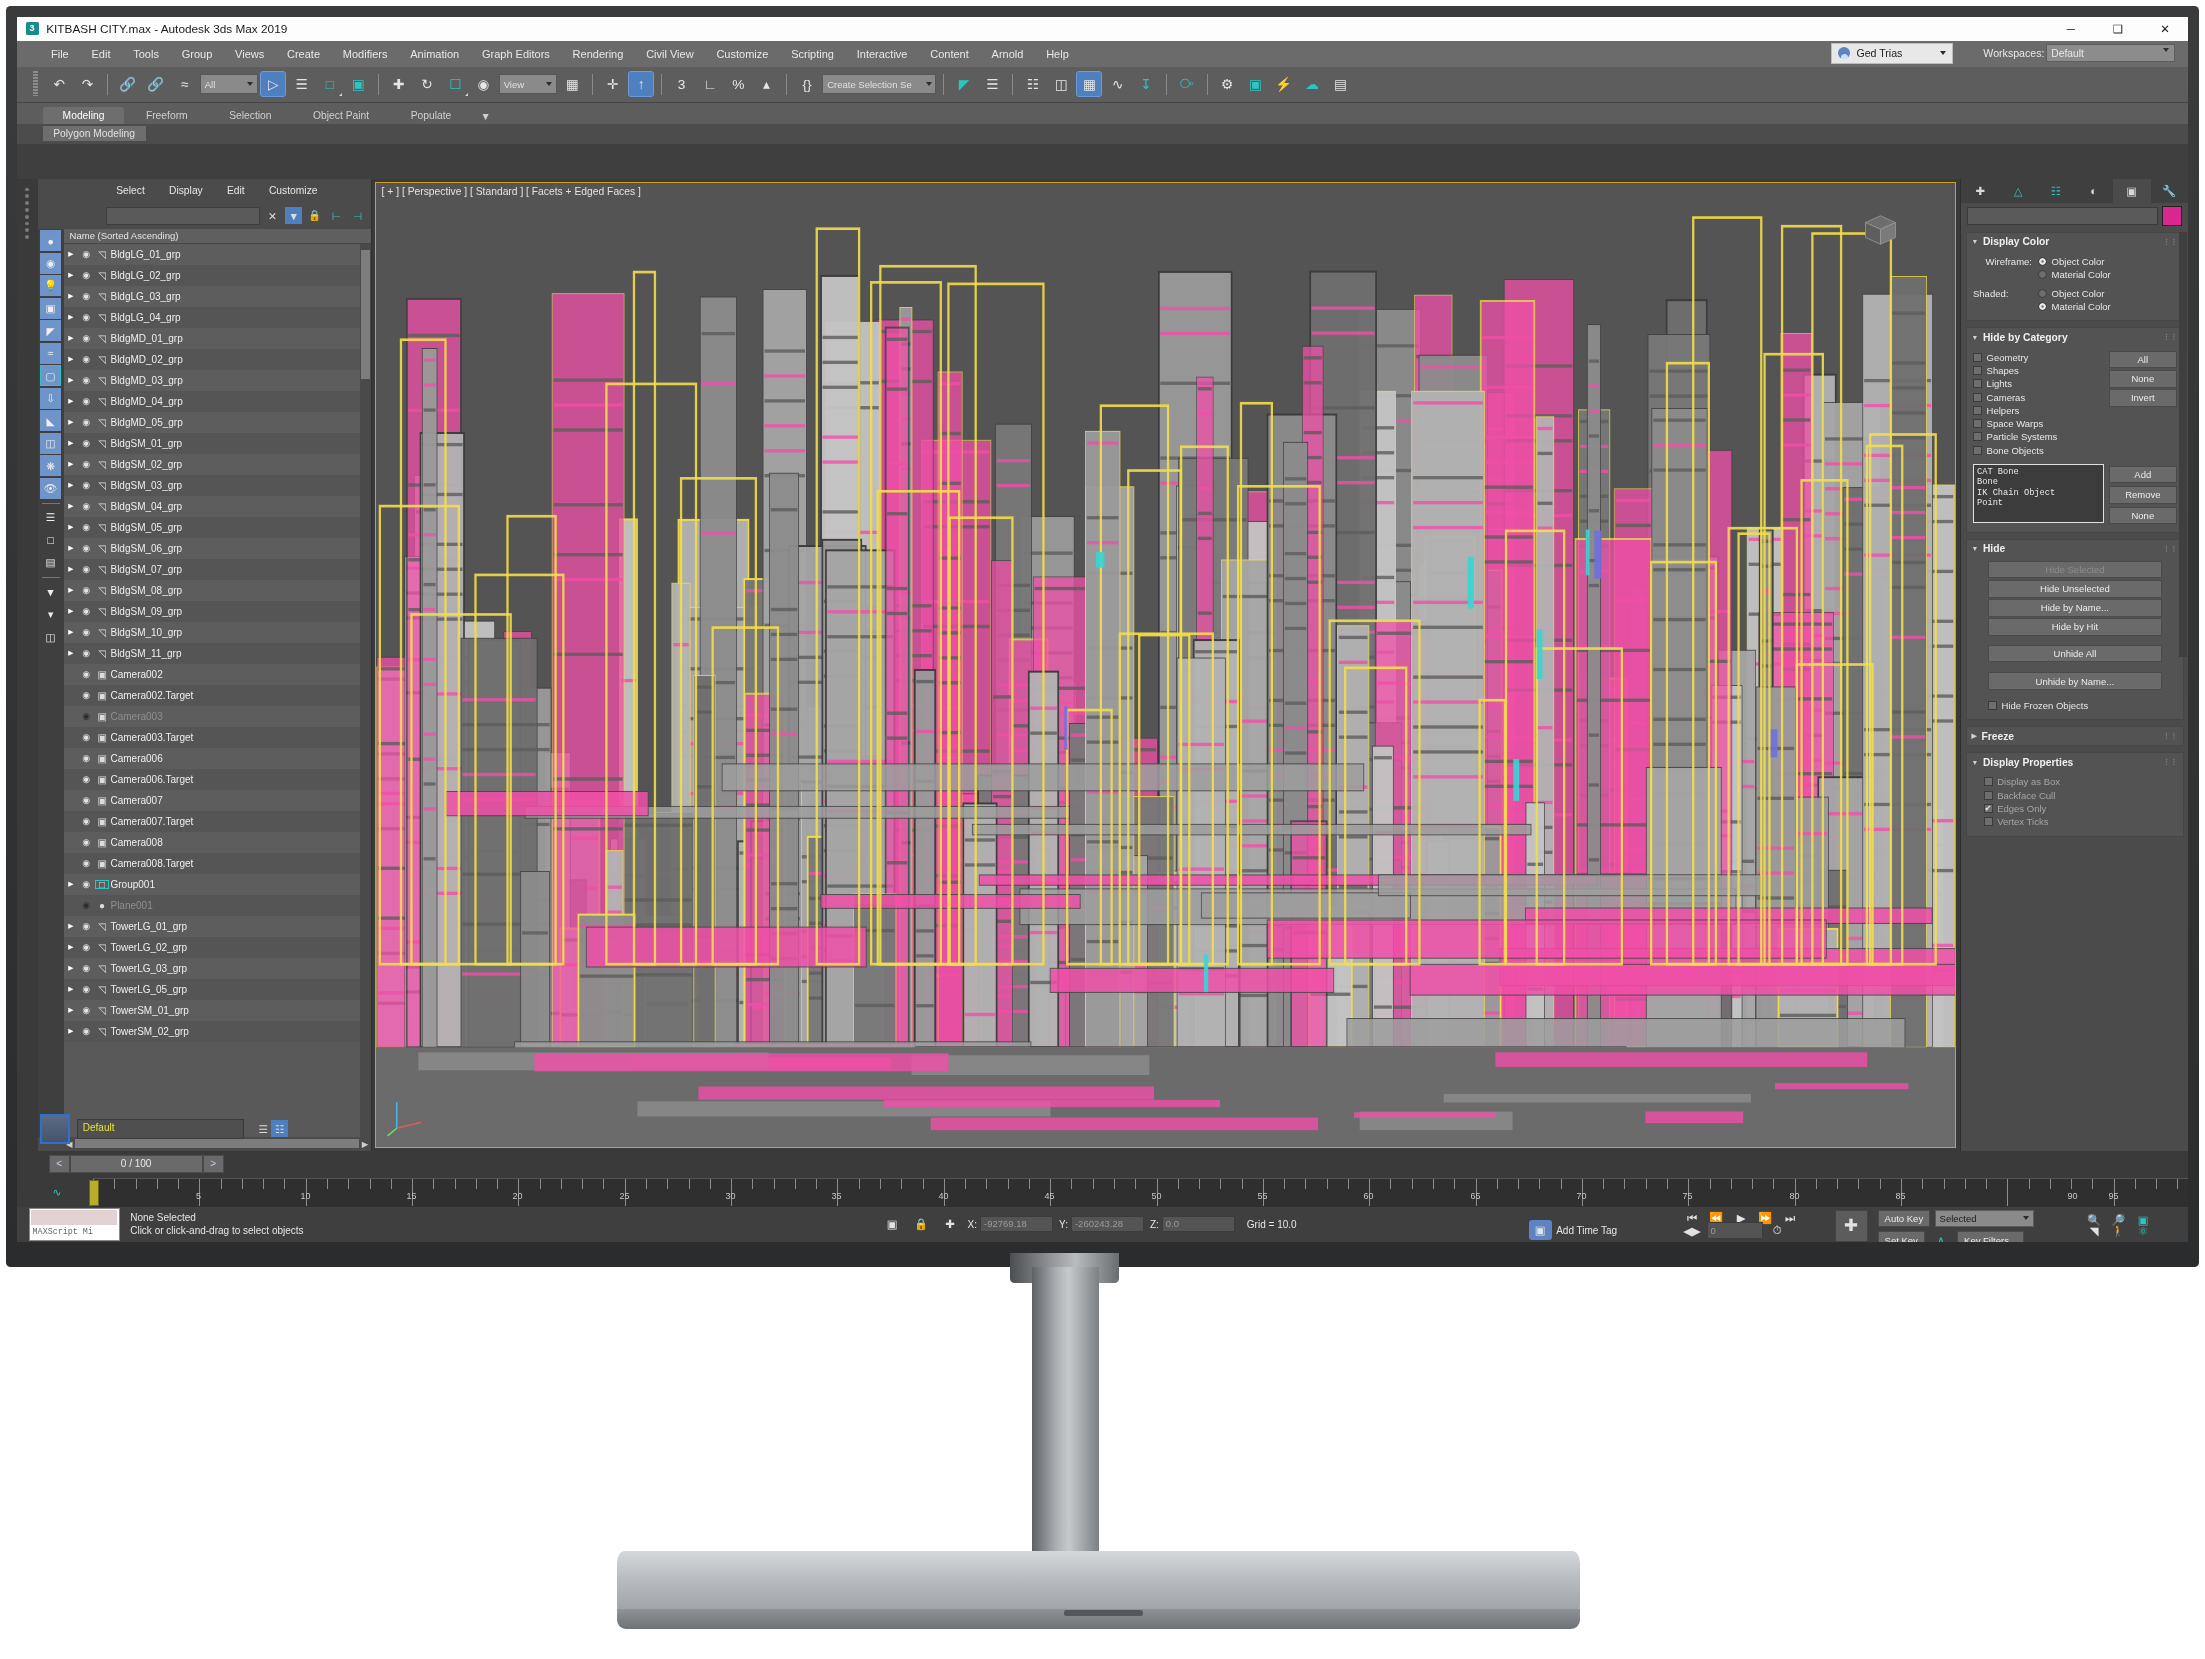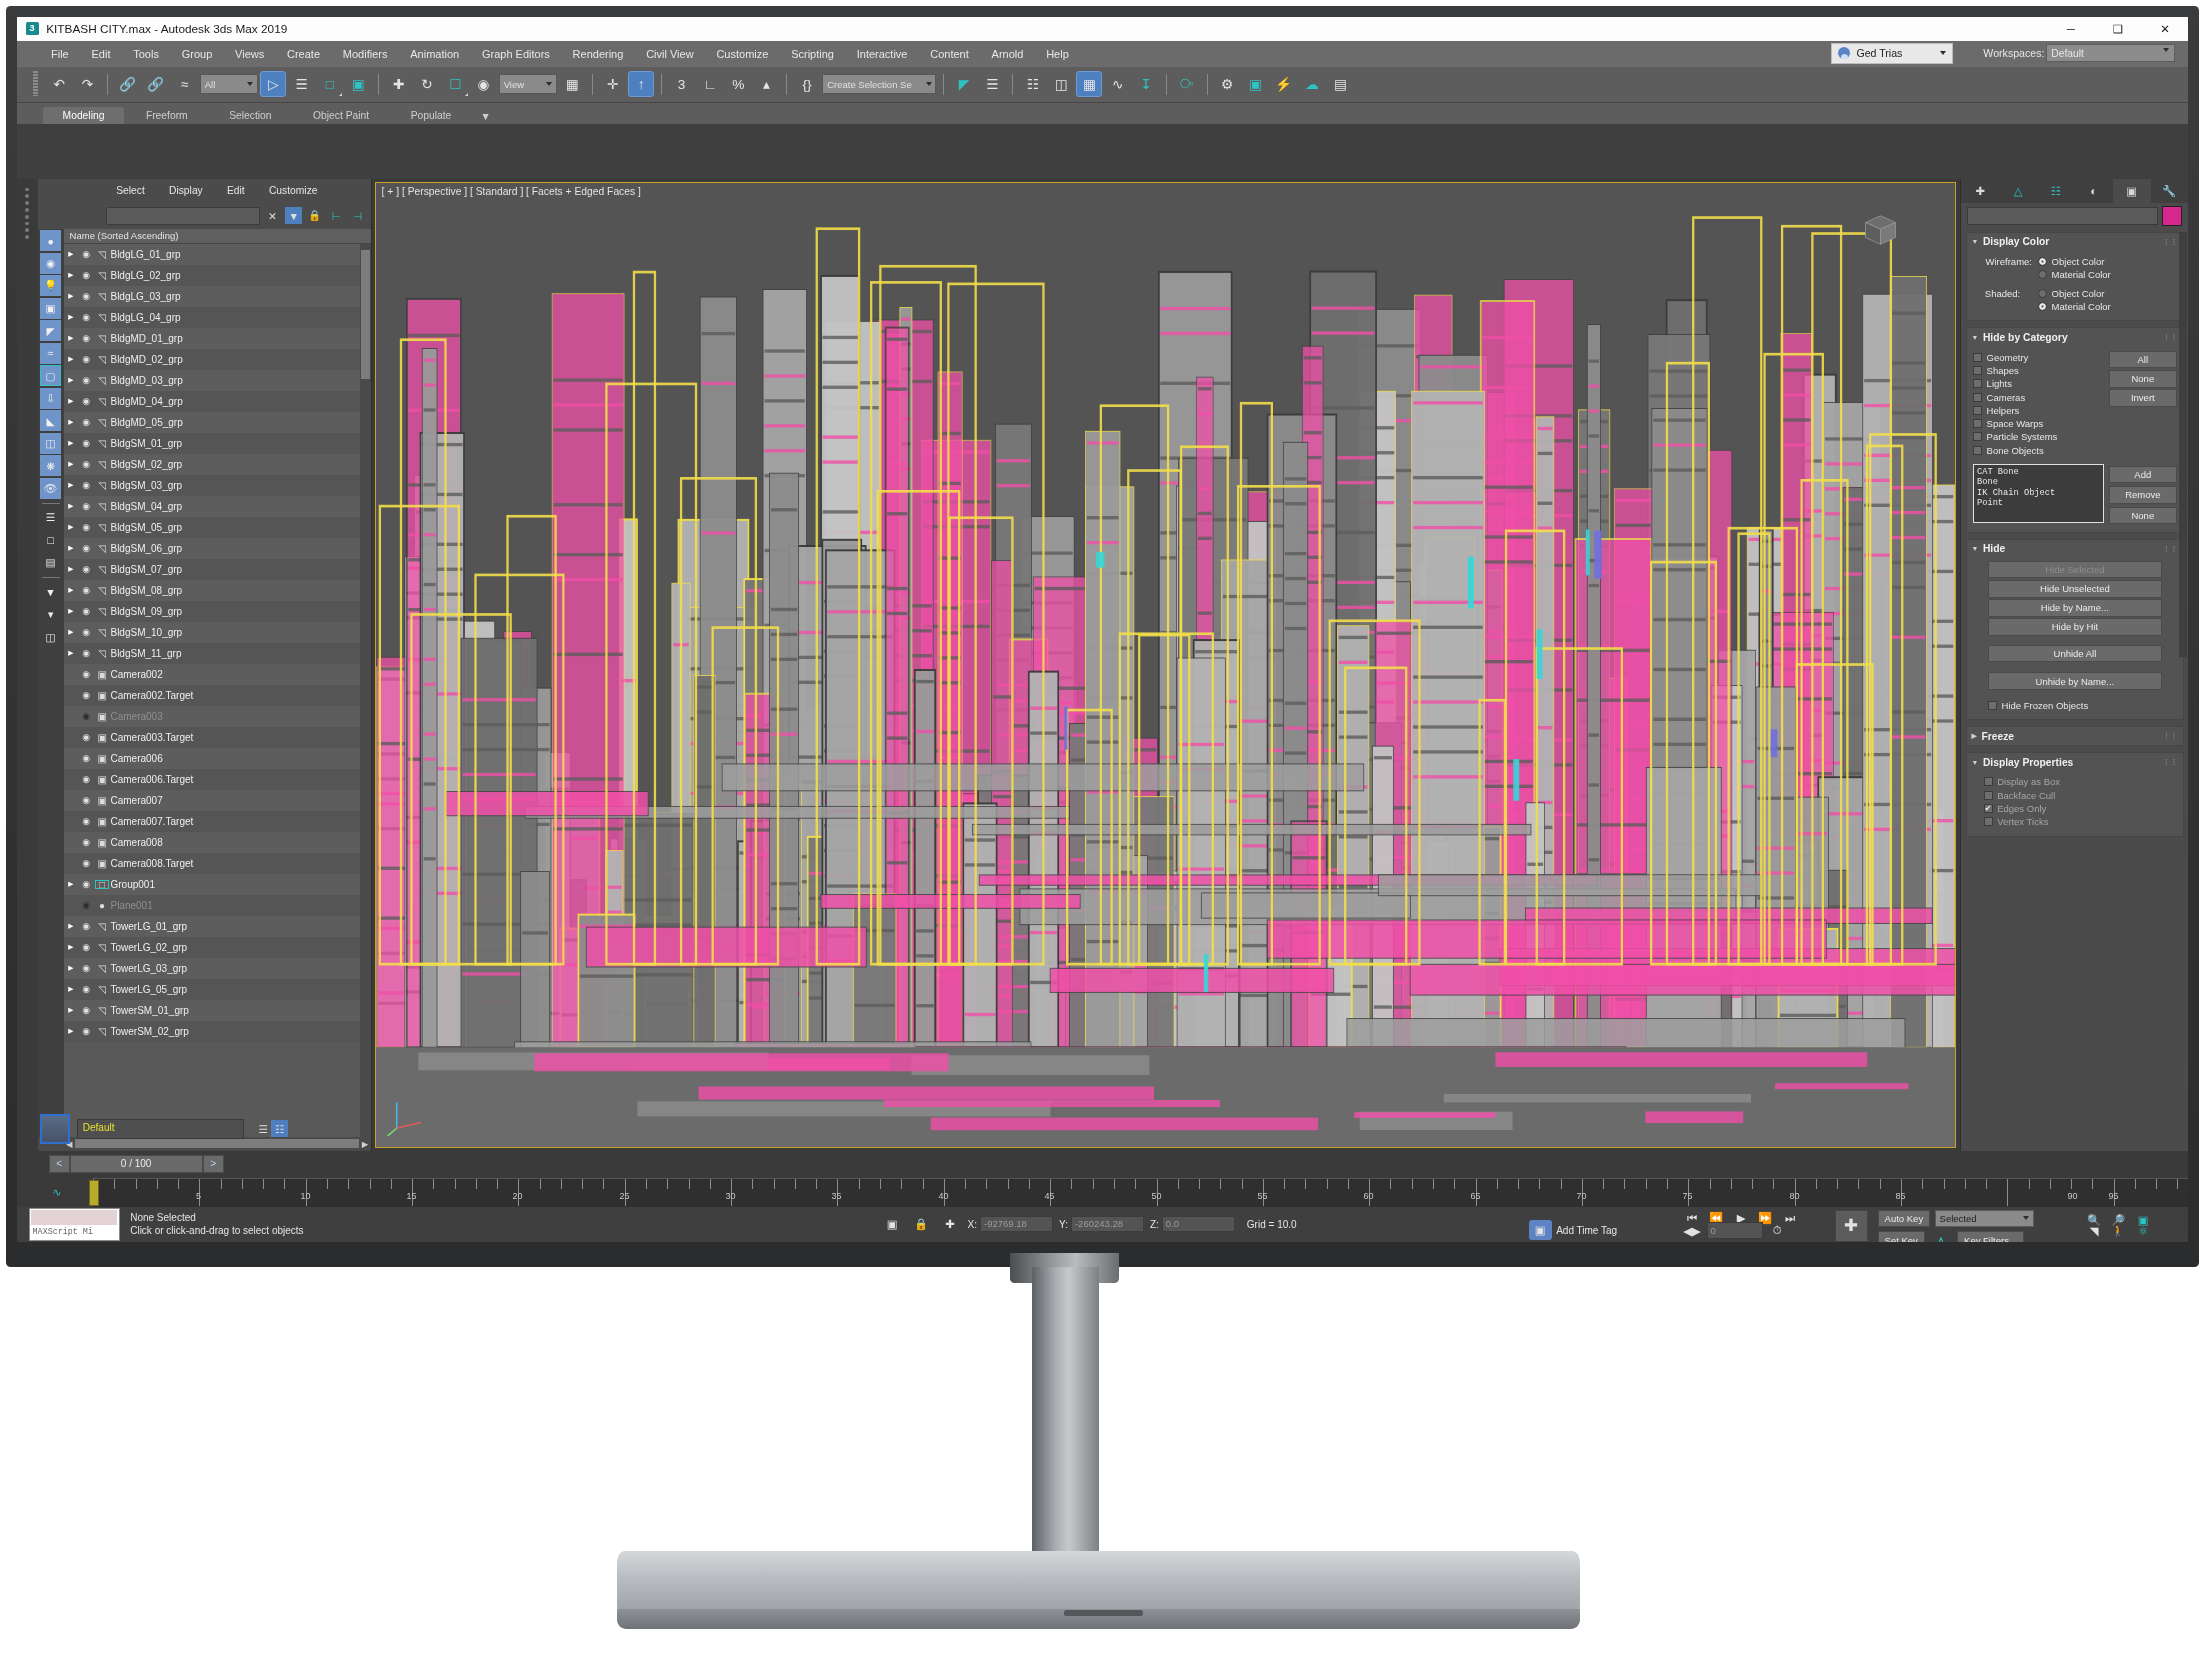--- a/index.html
+++ b/index.html
@@ -273,6 +273,9 @@
         <div class="rtab">Object Paint</div>
         <div class="rtab">Populate</div>
         <div class="rtab" style="padding:1.5px 7.6px">▼</div>
+      </div>
+      <div class="ribbon2">
+        <div class="rsub">Polygon Modeling</div>
       </div>
 
       <div class="main">

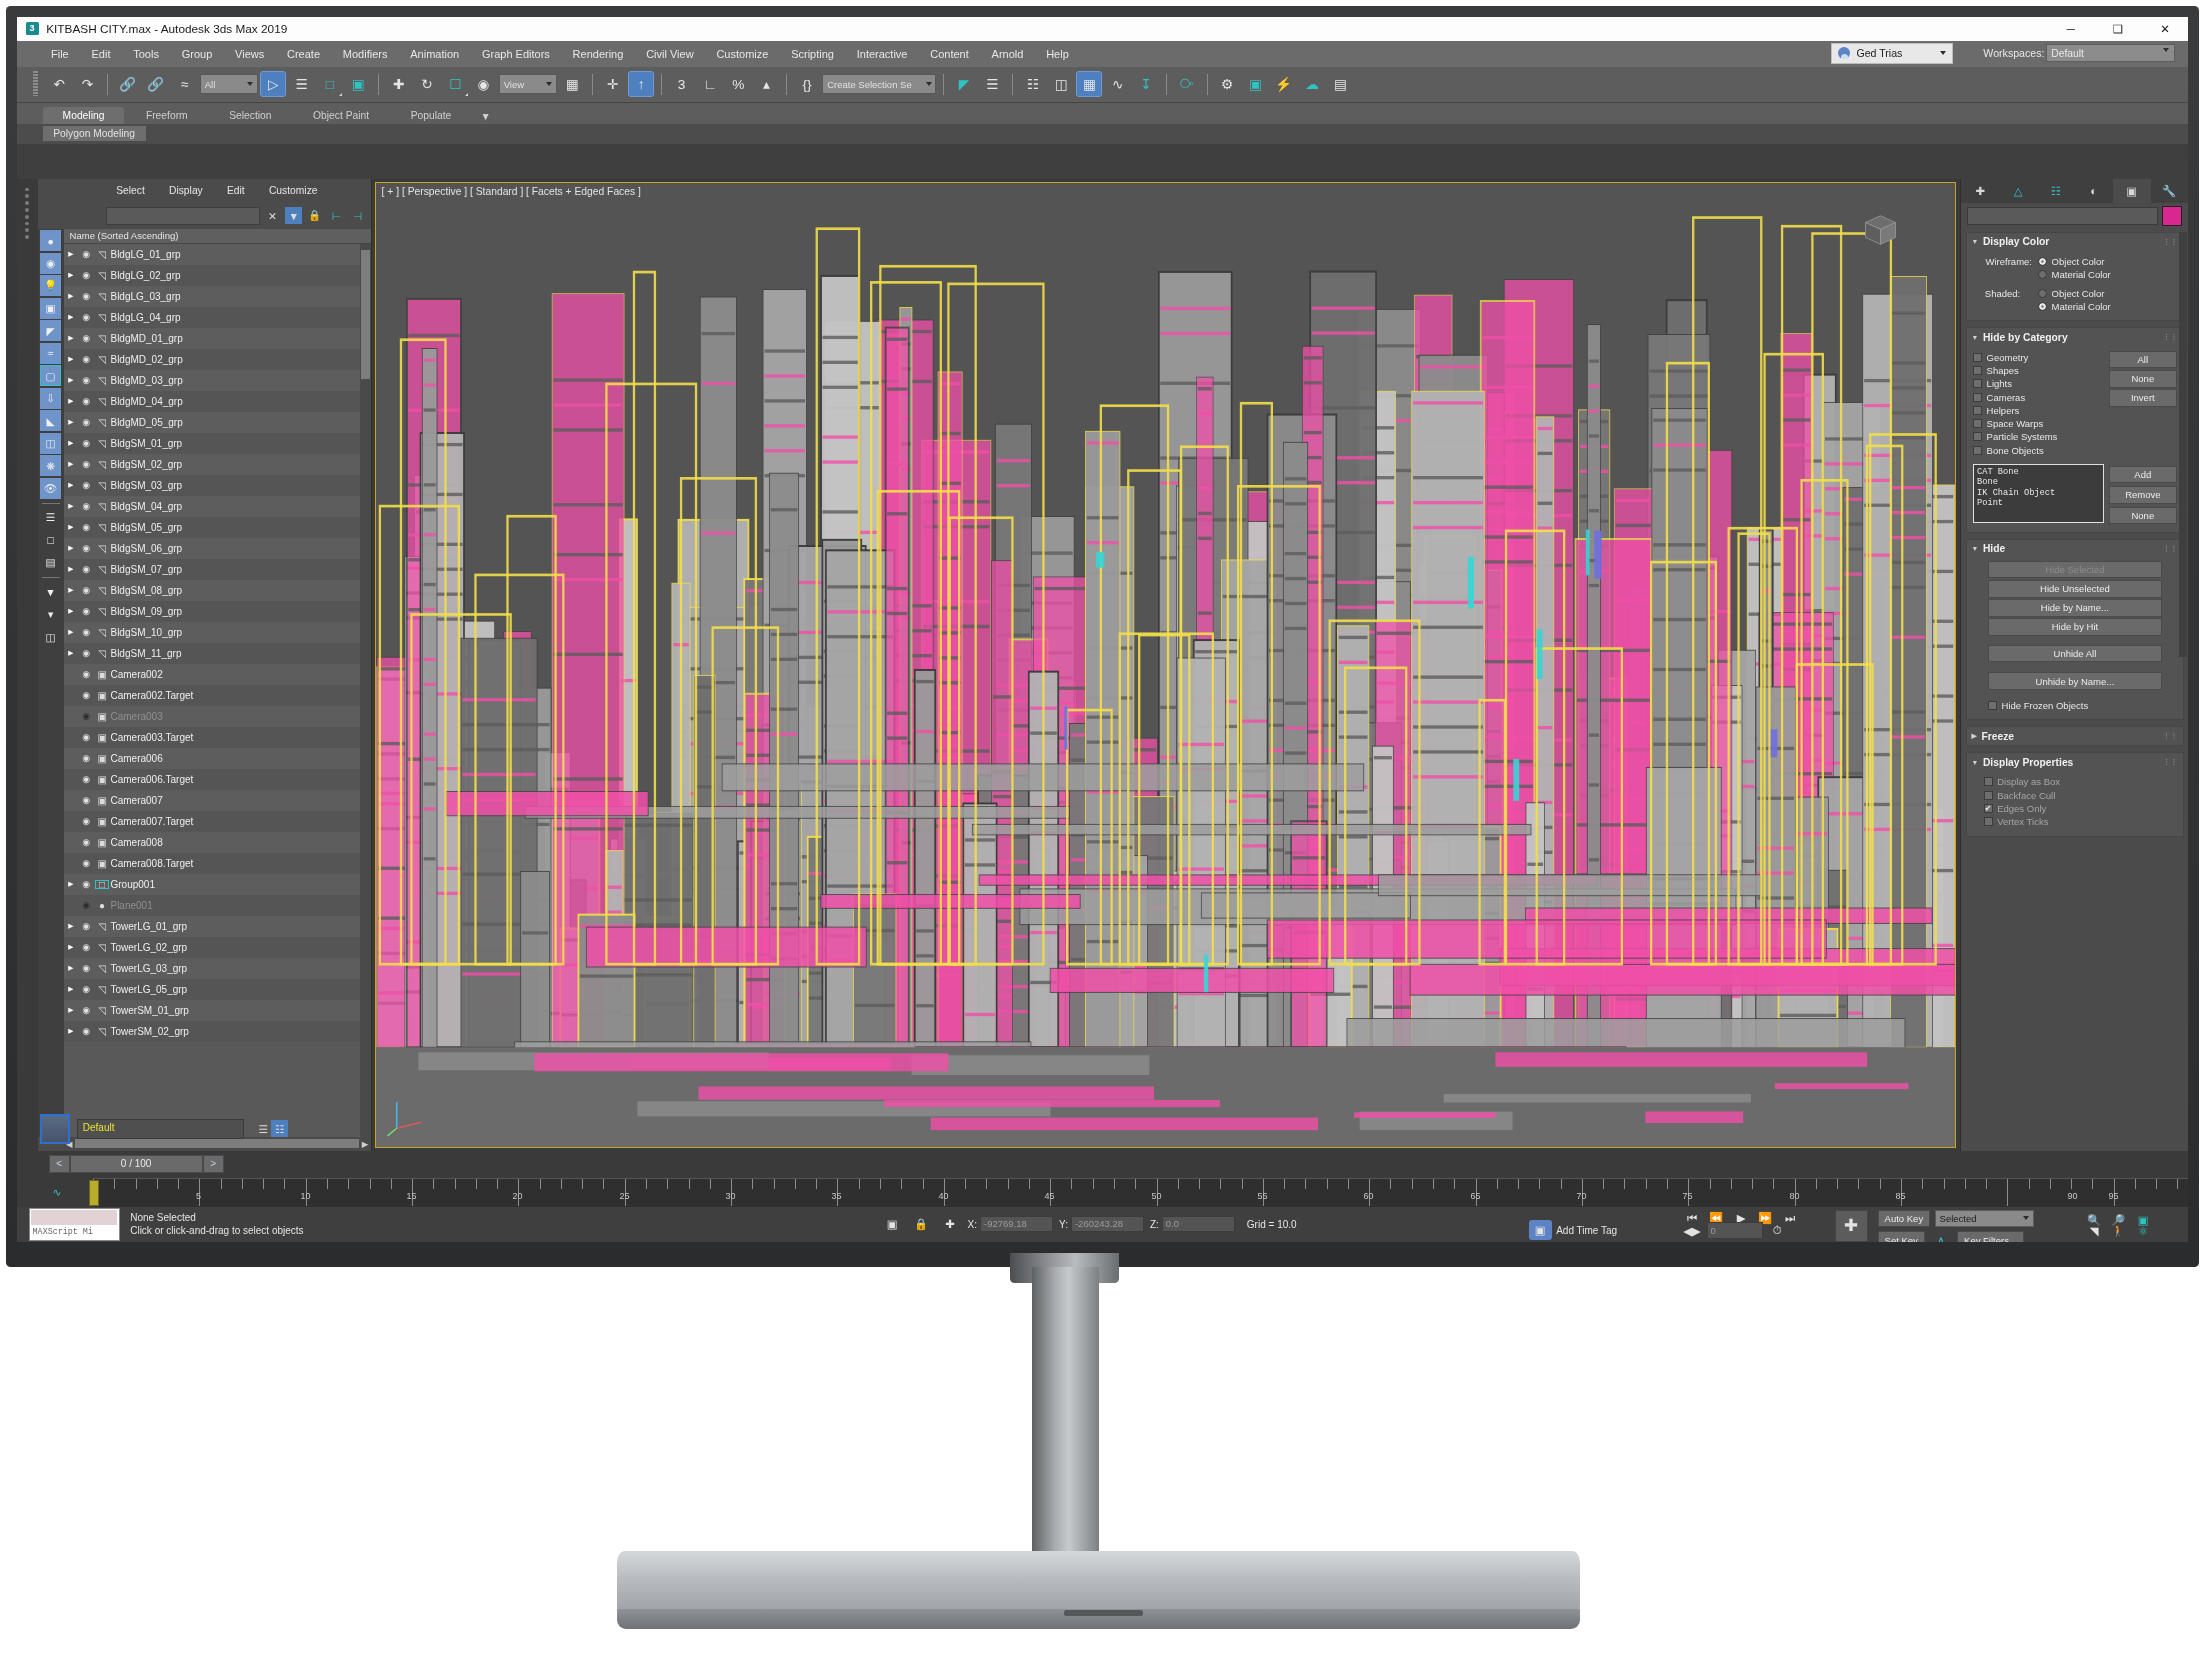--- a/index.html
+++ b/index.html
@@ -2068,7 +2068,7 @@
                 <span>Material Color</span>
               </div>
               <div class="frow" style="margin-top:7.6px">
-                <span style="width:59px; text-align:center; margin-right:6px">Shaded:</span>
+                <span style="width:59px; text-align:left; margin-right:6px">Shaded:</span>
                 <span class="radio"></span>
                 <span>Object Color</span>
               </div>

